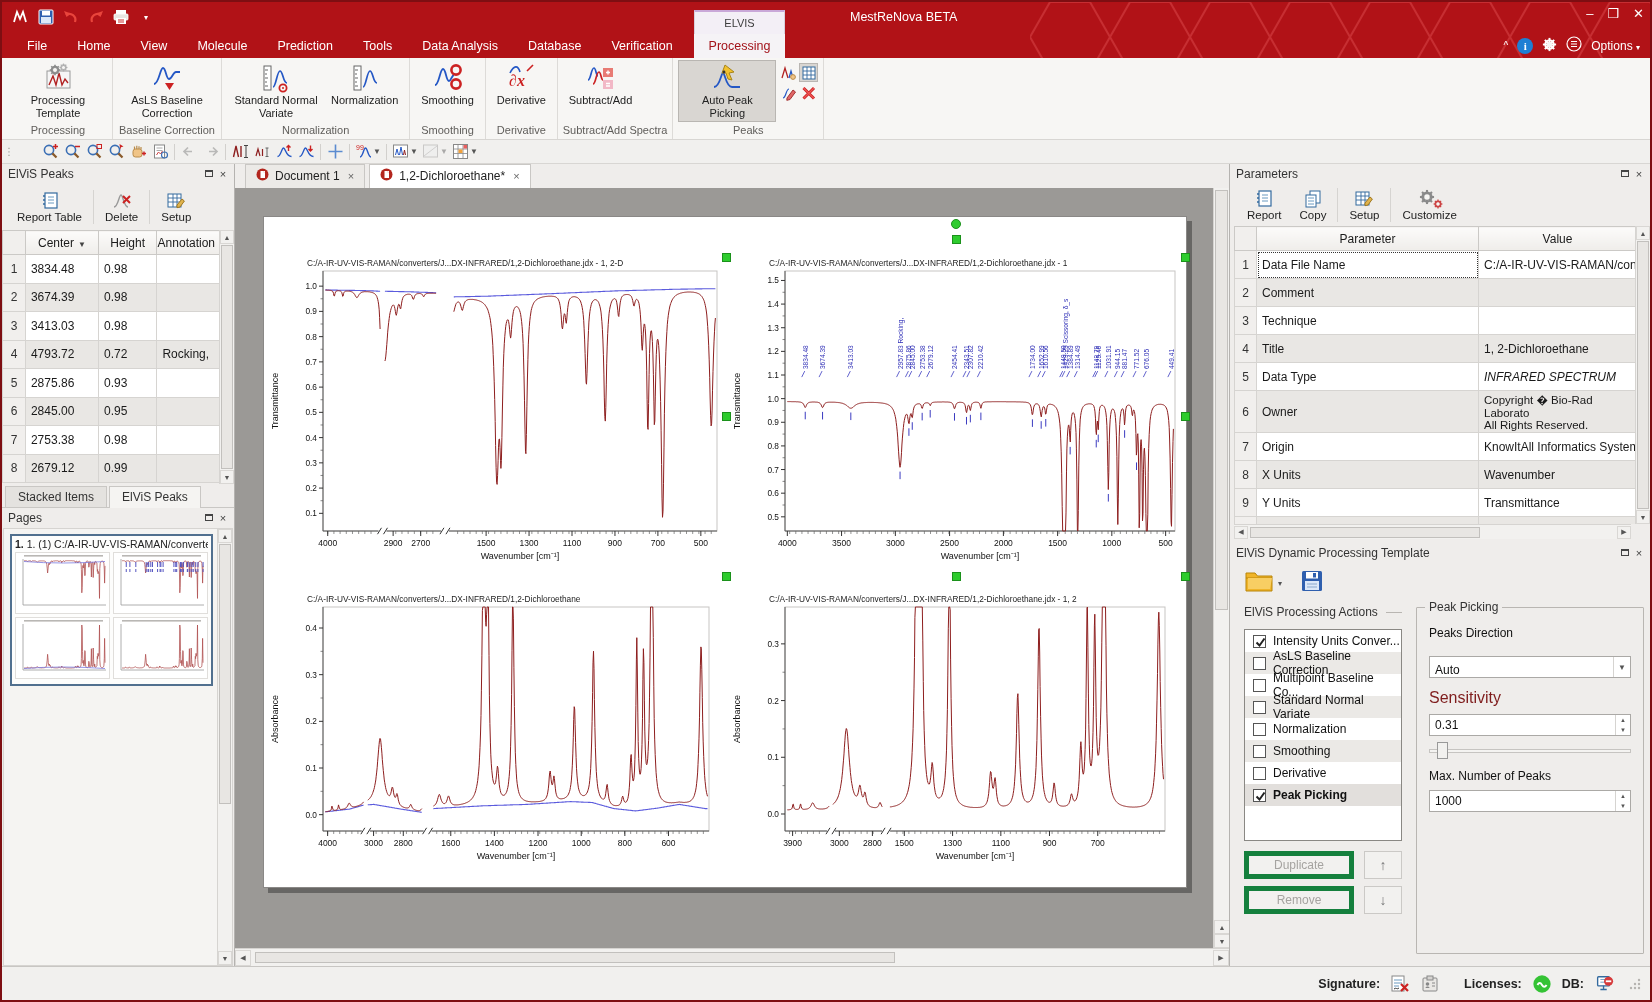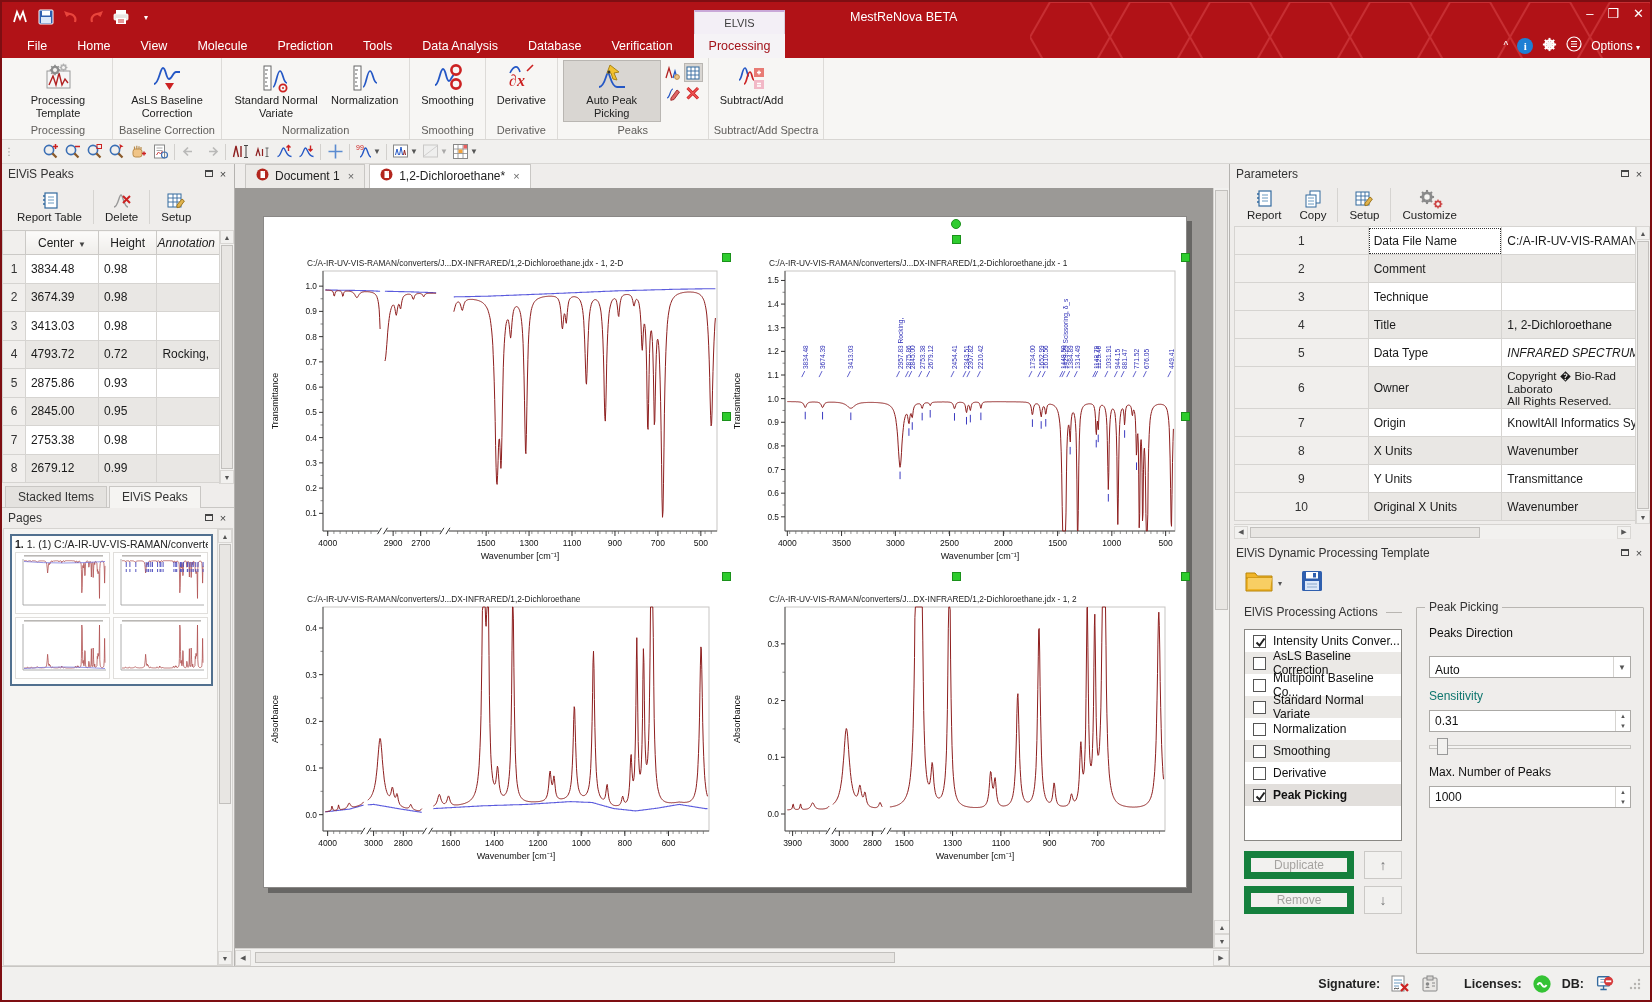--- a/index.html
+++ b/index.html
@@ -322,6 +322,24 @@
       </div>
       <div class="rgroup">
         <div class="rbtns">
+          <div class="rbtn">
+            <span class="ricon">
+              <svg width="30" height="30" viewBox="0 0 30 30">
+                <path d="M2 17 C5 17 5 5 8 5 C10 5 10 13 12 13" fill="none" stroke="#2457c5" stroke-width="1.7"></path>
+                <path d="M7 21 C10 21 10 9 13 9 C15 9 15 17 17 17" fill="none" stroke="#cc2222" stroke-width="1.7"></path>
+                <rect x="17" y="5" width="10" height="9" fill="#e87b74"></rect>
+                <path d="M20 9.5h4M22 7.5v4" stroke="#fff" stroke-width="1.4"></path>
+                <rect x="17" y="17" width="10" height="9" fill="#f2b8c6"></rect>
+                <path d="M20 20.5h4M20 23h4" stroke="#fff" stroke-width="1.4"></path>
+              </svg>
+            </span>
+            <span>Subtract/Add</span>
+          </div>
+        </div>
+        <div class="rglabel">Subtract/Add Spectra</div>
+      </div>
+      <div class="rgroup">
+        <div class="rbtns">
           <div class="rbtn active">
             <span class="ricon">
               <svg width="30" height="30" viewBox="0 0 30 30">
@@ -361,24 +379,6 @@
           </div>
         </div>
         <div class="rglabel">Peaks</div>
-      </div>
-      <div class="rgroup">
-        <div class="rbtns">
-          <div class="rbtn">
-            <span class="ricon">
-              <svg width="30" height="30" viewBox="0 0 30 30">
-                <path d="M2 17 C5 17 5 5 8 5 C10 5 10 13 12 13" fill="none" stroke="#2457c5" stroke-width="1.7"></path>
-                <path d="M7 21 C10 21 10 9 13 9 C15 9 15 17 17 17" fill="none" stroke="#cc2222" stroke-width="1.7"></path>
-                <rect x="17" y="5" width="10" height="9" fill="#e87b74"></rect>
-                <path d="M20 9.5h4M22 7.5v4" stroke="#fff" stroke-width="1.4"></path>
-                <rect x="17" y="17" width="10" height="9" fill="#f2b8c6"></rect>
-                <path d="M20 20.5h4M20 23h4" stroke="#fff" stroke-width="1.4"></path>
-              </svg>
-            </span>
-            <span>Subtract/Add</span>
-          </div>
-        </div>
-        <div class="rglabel">Subtract/Add Spectra</div>
       </div>
     </div>
 

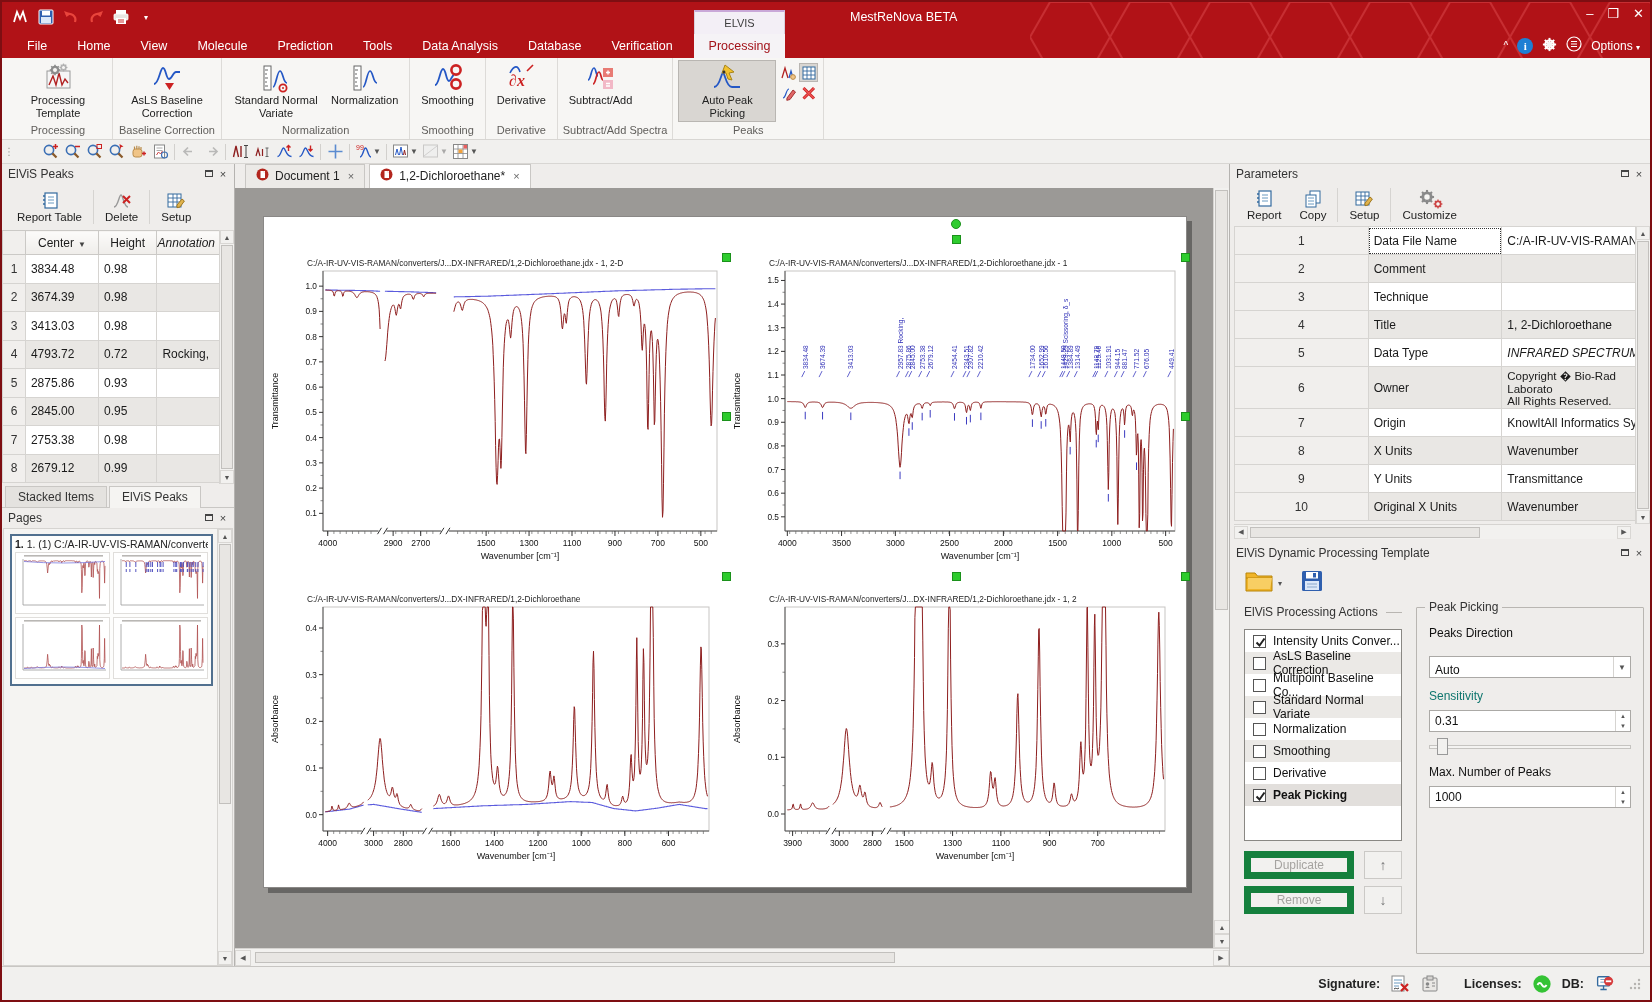--- a/index.html
+++ b/index.html
@@ -60,7 +60,7 @@
   td.numc,th.numc{background:#F1EFED !important;text-align:center;color:#333;}
   .sortarr{font-size:8px;color:#444;margin-left:4px;}
   .focuscell{outline:1px dotted #333;outline-offset:-2px;}
-  .rtlclip{direction:rtl;text-align:center;font-style:italic;}
+  .rtlclip{direction:rtl;text-align:center;}
   
   .vscroll{width:14px;background:#F2F1EF;border-left:1px solid #D6D4D1;display:flex;flex-direction:column;align-items:center;position:absolute;right:0;top:0;bottom:0;}
   .sarr{height:14px;width:14px;font-size:7px;color:#555;display:flex;align-items:center;justify-content:center;flex:none;background:#F2F1EF;border:1px solid #D9D7D4;}

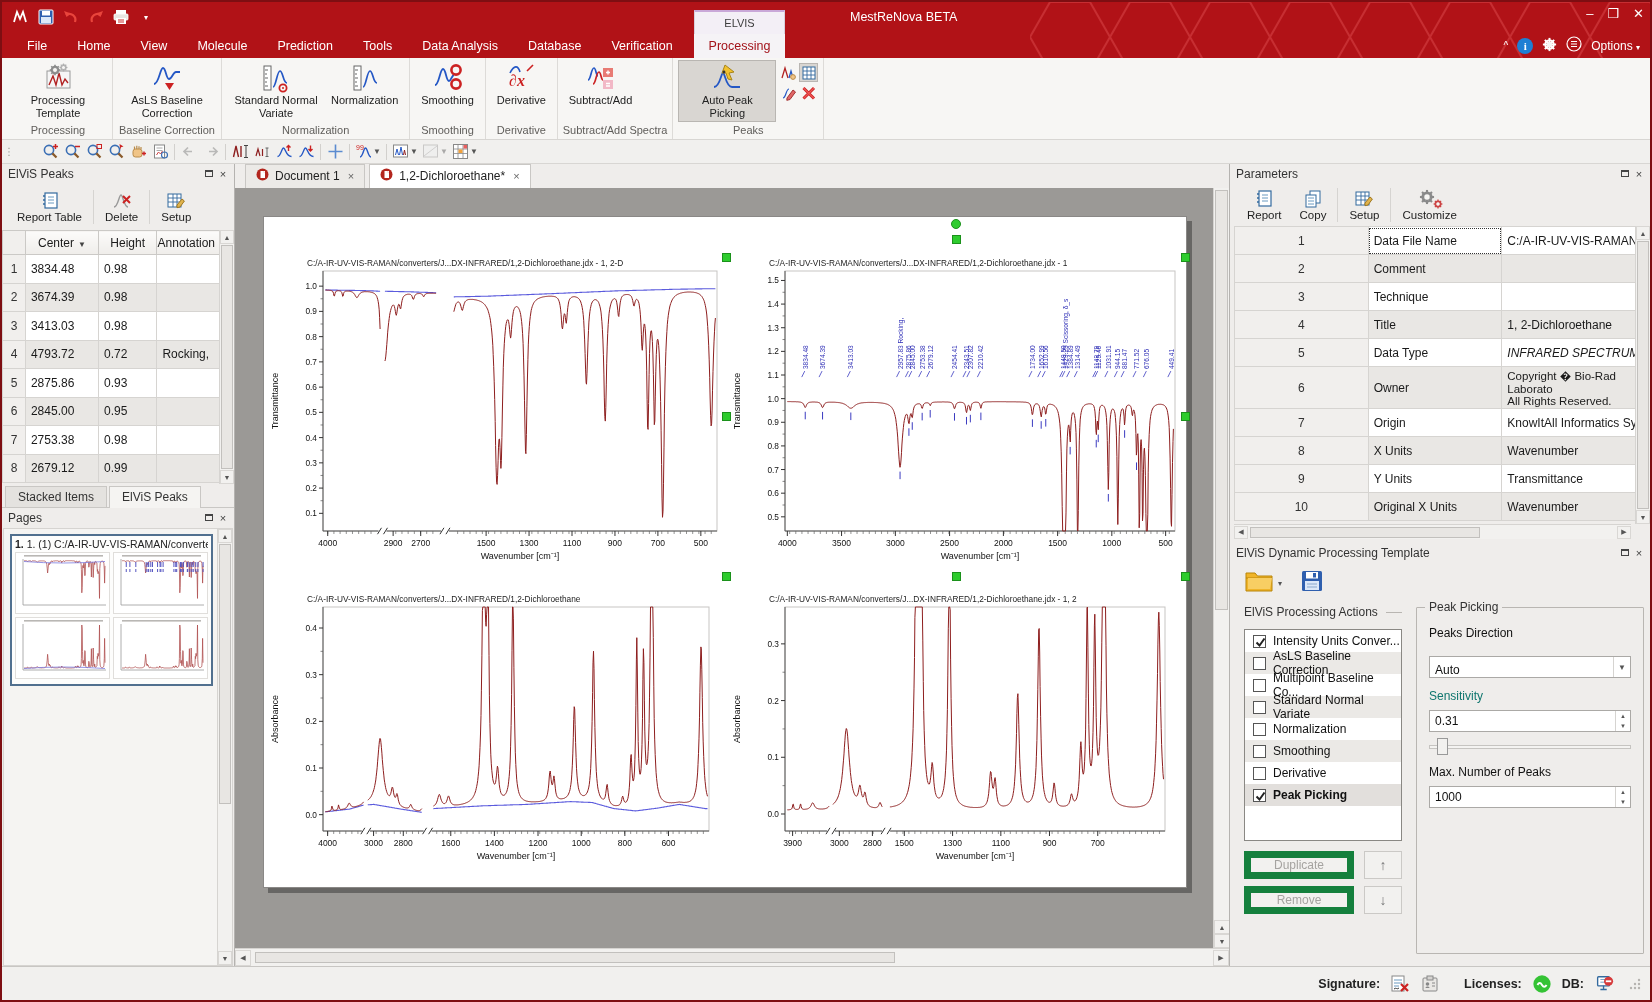--- a/index.html
+++ b/index.html
@@ -1369,6 +1369,11 @@
       <div class="tblwrap" style="height:298px;overflow:hidden;margin-left:4px;">
         <table class="grid" id="params-table" style="width:402px;">
             <tbody>
+              <tr>
+    <th class="numc" style="width:22px;"></th>
+    <th style="width:222px;text-align:center;">Parameter</th>
+    <th style="width:158px;text-align:center;">Value</th>
+              </tr>
               <tr class="" style="height:28px;">
       <td class="numc">1</td>
       <td class="focuscell">Data File Name</td>

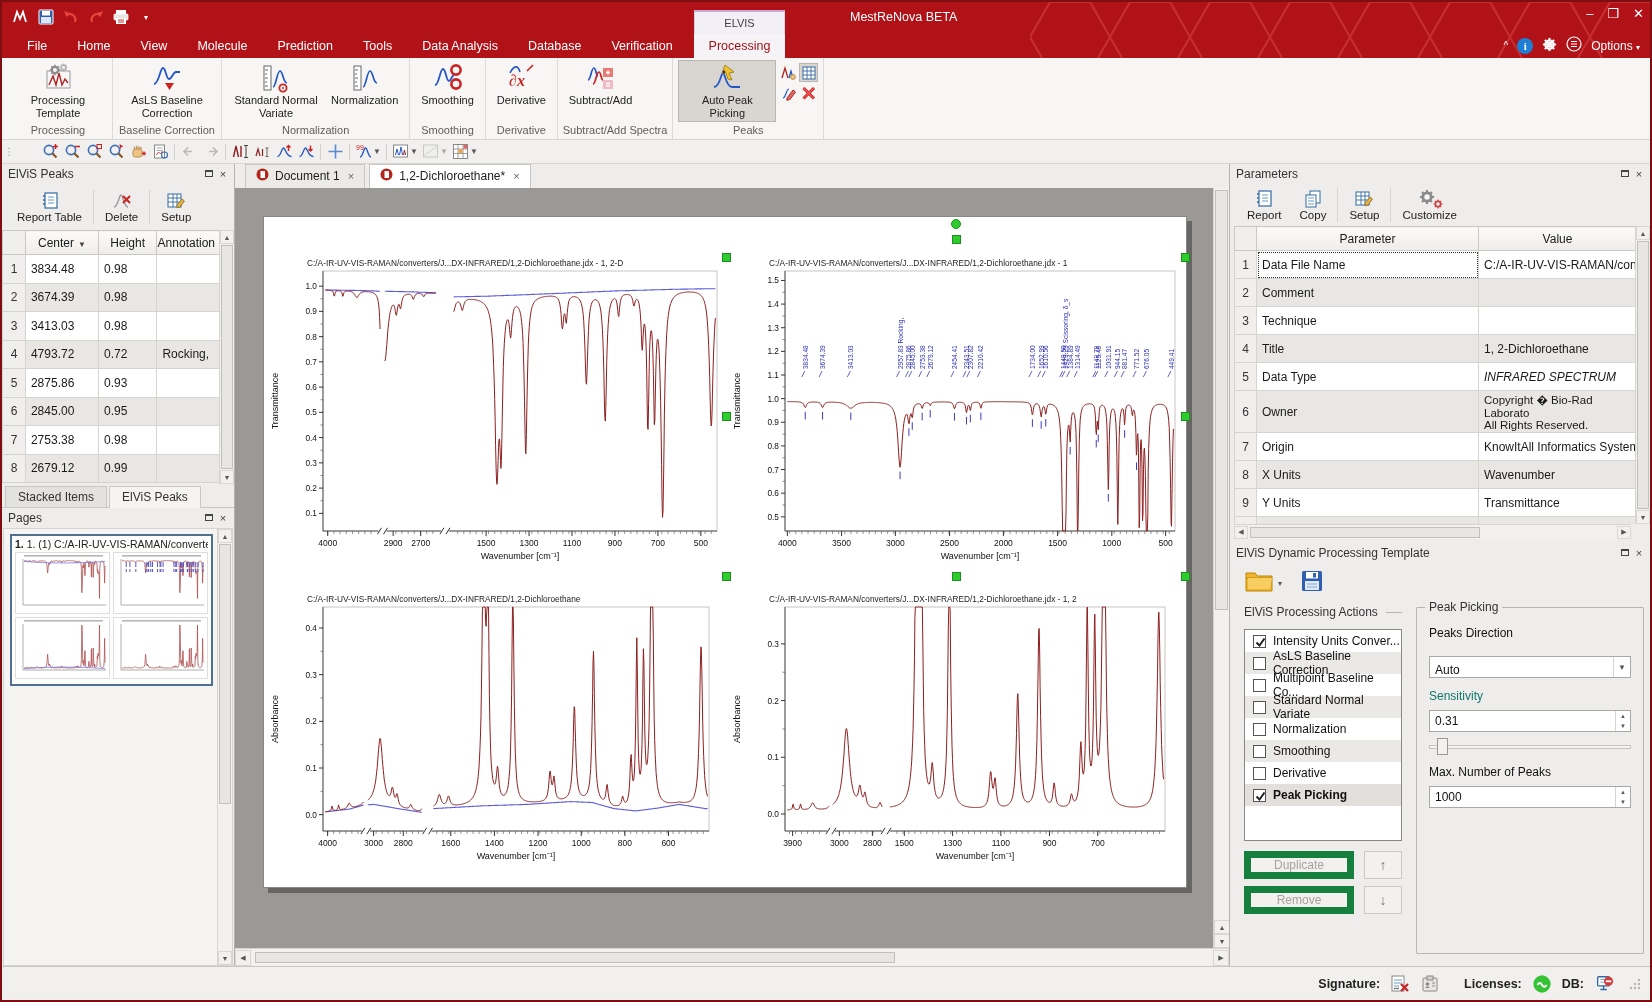--- a/index.html
+++ b/index.html
@@ -1520,7 +1520,7 @@
               <span class="val">Auto</span>
                 <span class="dd">▼</span>
             </div>
-            <div style="font-size:12px;color:#0f766e;margin-top:11px;">Sensitivity</div>
+            <div style="font-size:16px;color:#7f1d1d;margin-top:11px;">Sensitivity</div>
             <div class="spin" style="margin-top:7px;">
               <span class="val">0.31</span>
               <span class="btns">

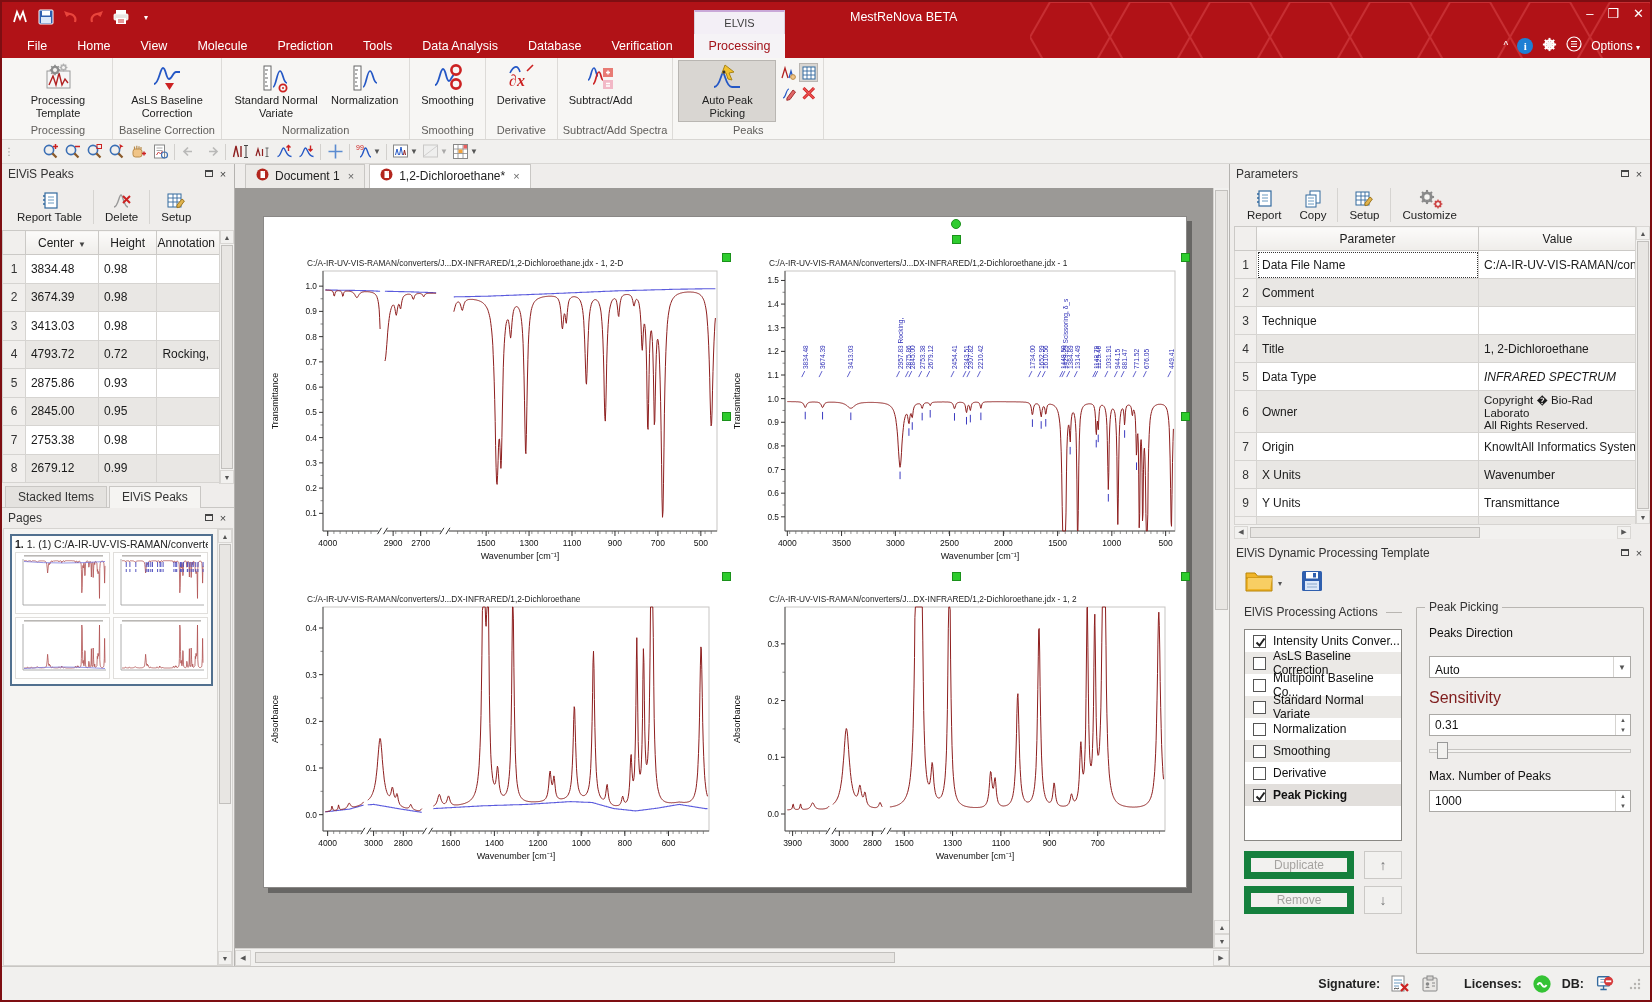--- a/index.html
+++ b/index.html
@@ -108,7 +108,7 @@
   .slider{height:19px;position:relative;margin-top:5px;}
   .slider .track{position:absolute;left:0;right:0;top:8px;height:4px;background:#F4F3F1;border:1px solid #C6C4C1;}
   .slider .sthumb{position:absolute;left:8px;top:1px;width:11px;height:17px;background:#F2F1EF;border:1px solid #999;}
-  .dbtn{background:#F2F1EF;border:7px solid #15803d;color:#A5A3A0;font-size:12px;display:flex;align-items:center;justify-content:center;}
+  .dbtn{background:#F2F1EF;border:5px solid #15803d;color:#A5A3A0;font-size:12px;display:flex;align-items:center;justify-content:center;}
   .arrbtn{background:#F2F1EF;border:1px solid #CBC9C6;color:#777;font-size:14px;display:flex;align-items:center;justify-content:center;}
   
   .statusbar{height:34px;background:#F1F0EE;border-top:1px solid #C8C6C3;display:flex;align-items:center;justify-content:flex-end;gap:10px;padding-right:8px;flex:none;}

